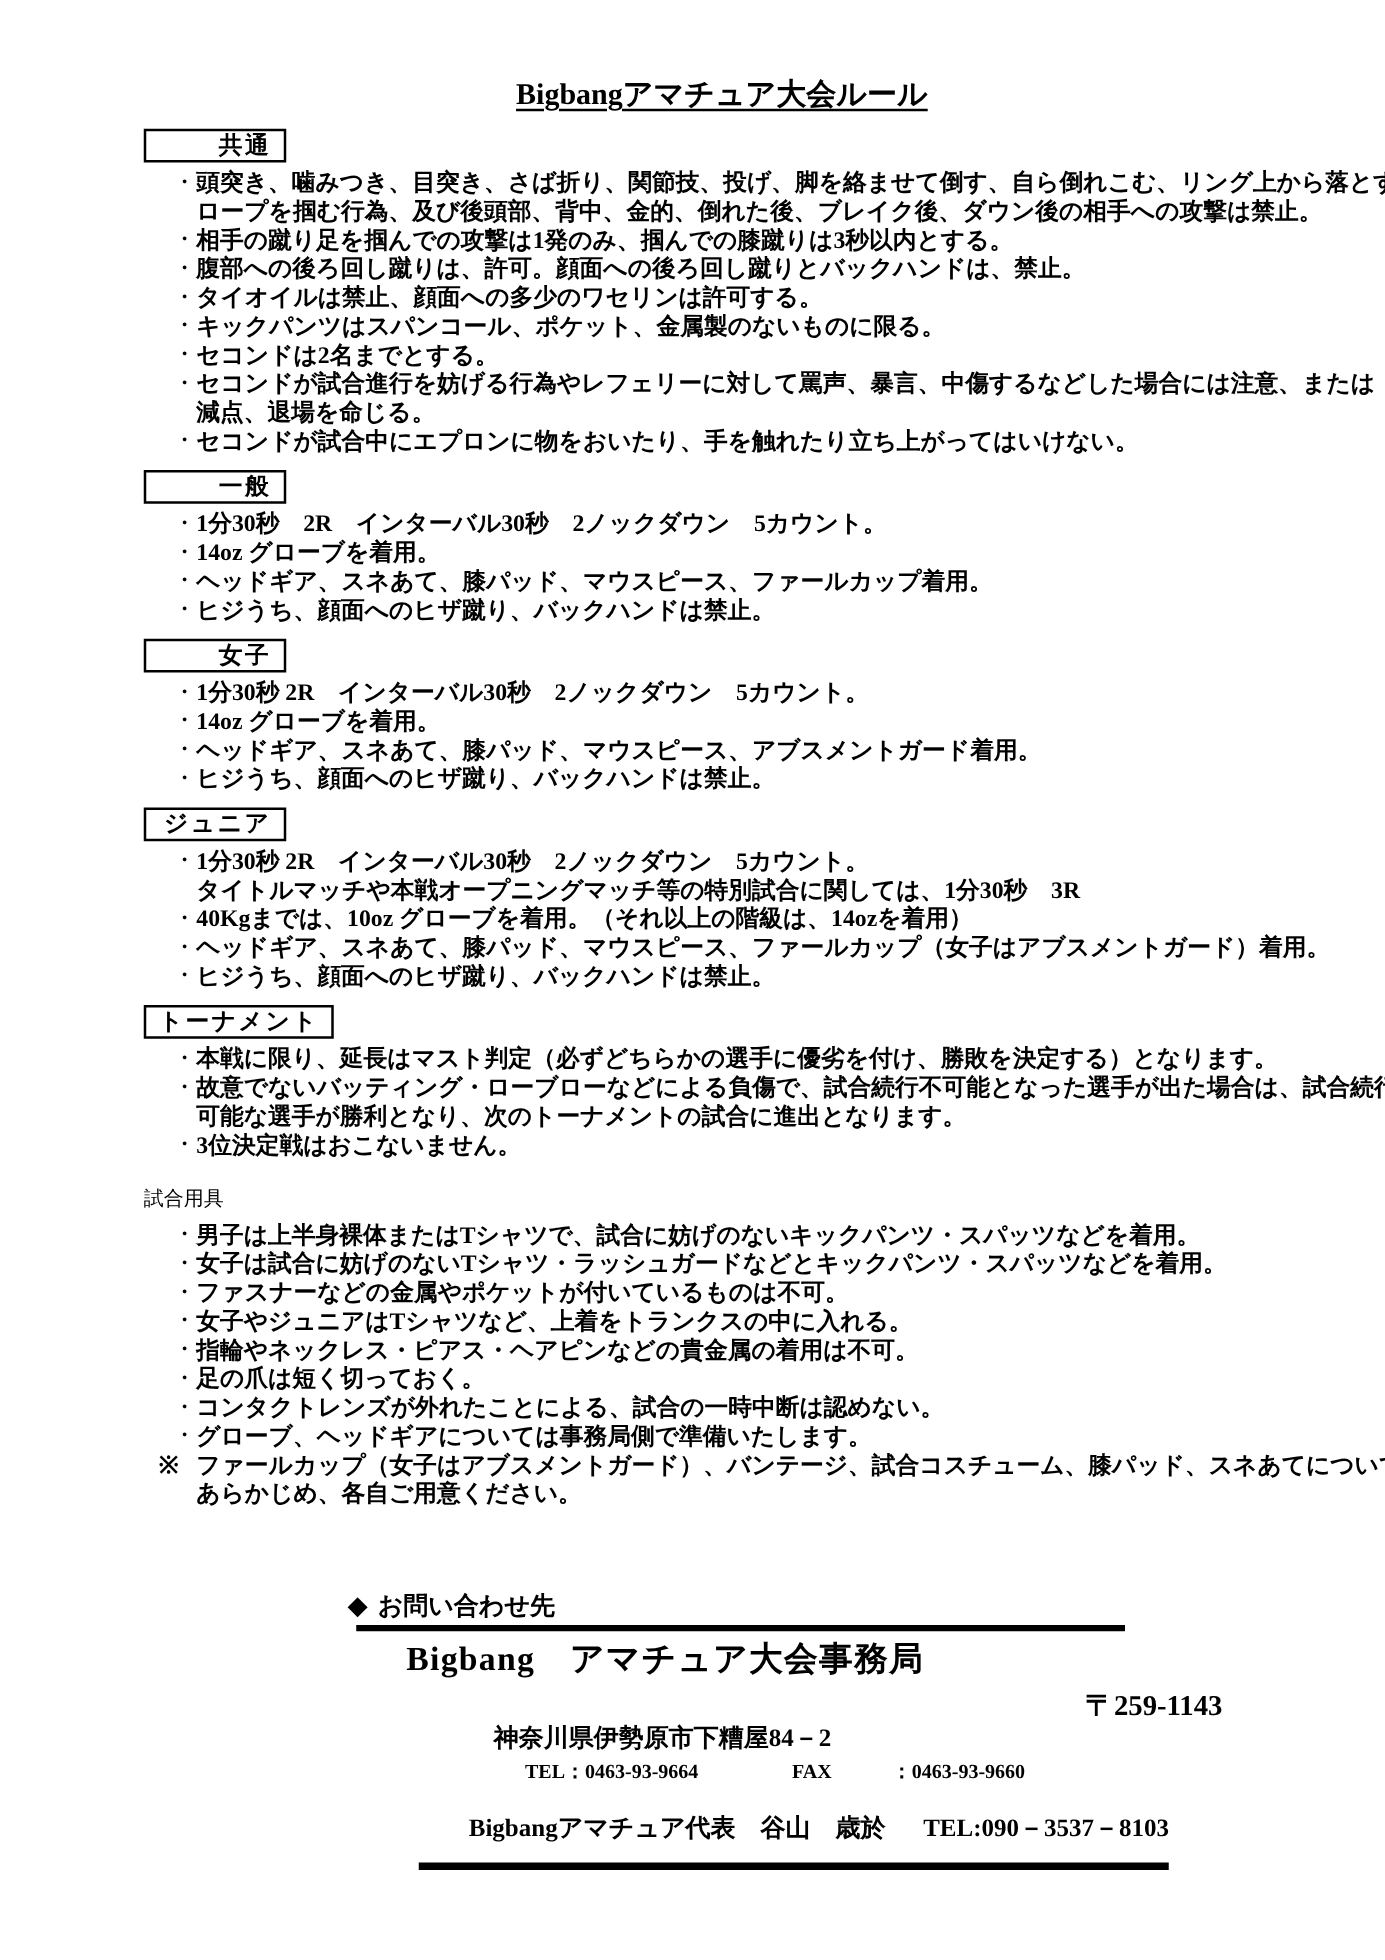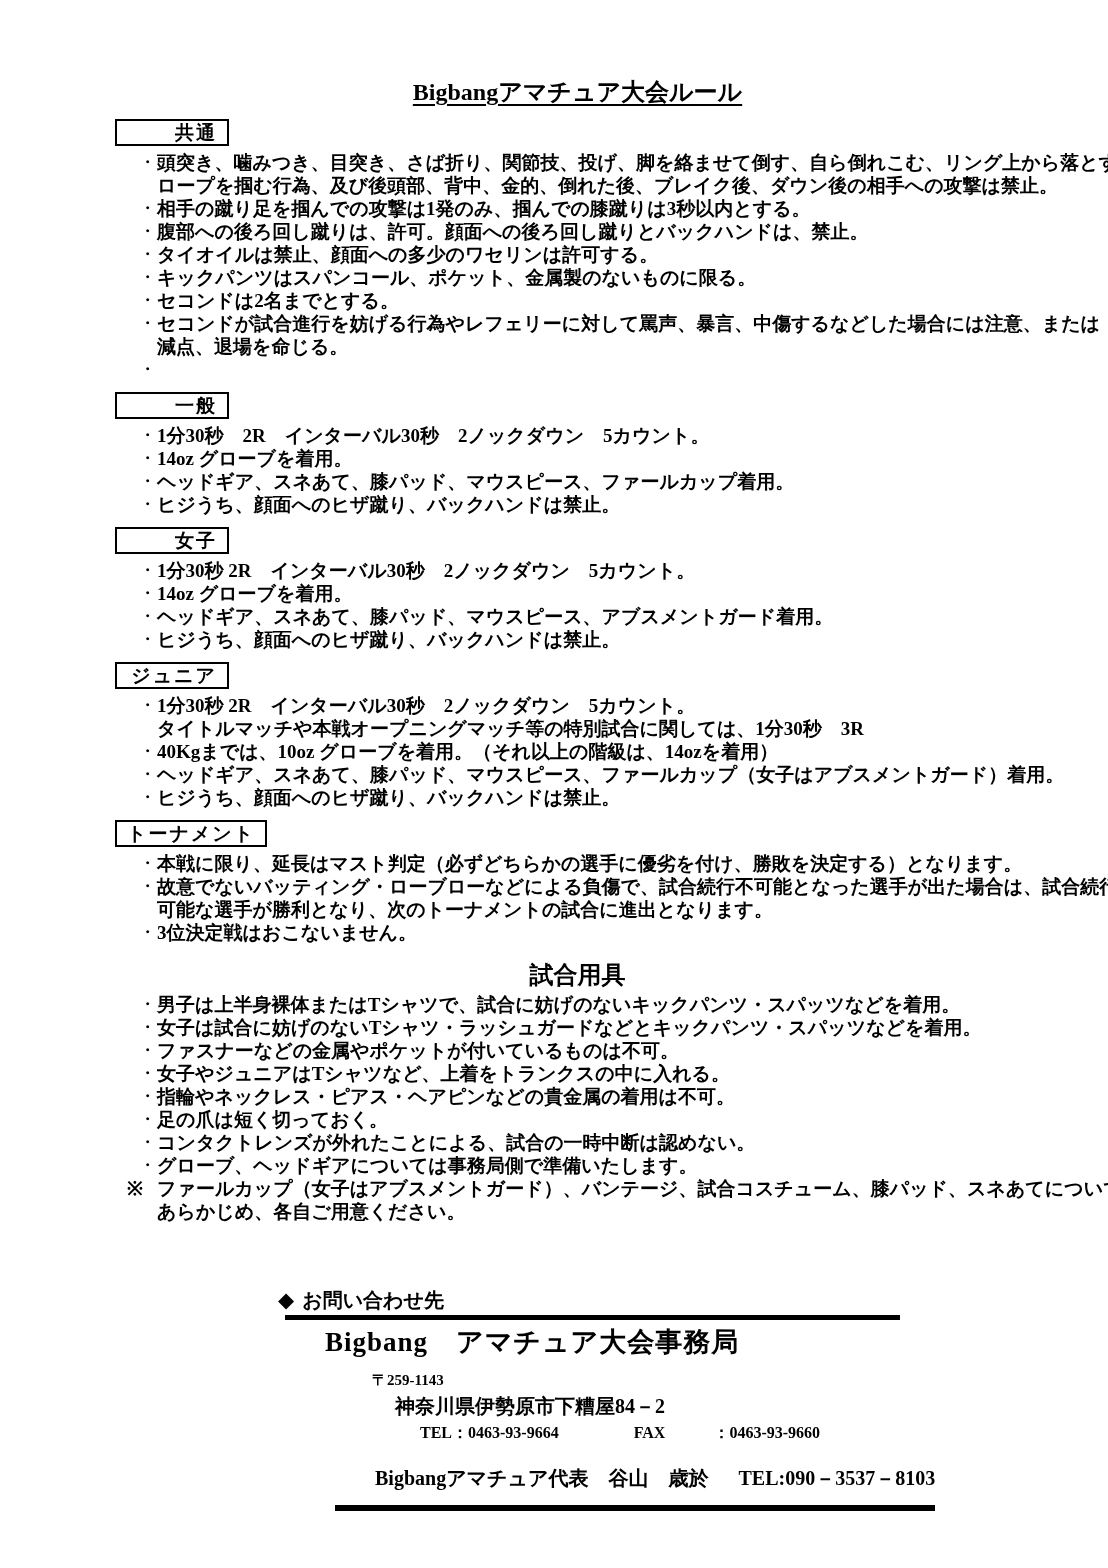--- a/index.html
+++ b/index.html
@@ -17,7 +17,7 @@
     -webkit-font-smoothing: antialiased;
   }
   .page {
-    padding-top: 76px;
+    padding-top: 60px;
     width: 984px;
     height: 1492px;
     position: relative;

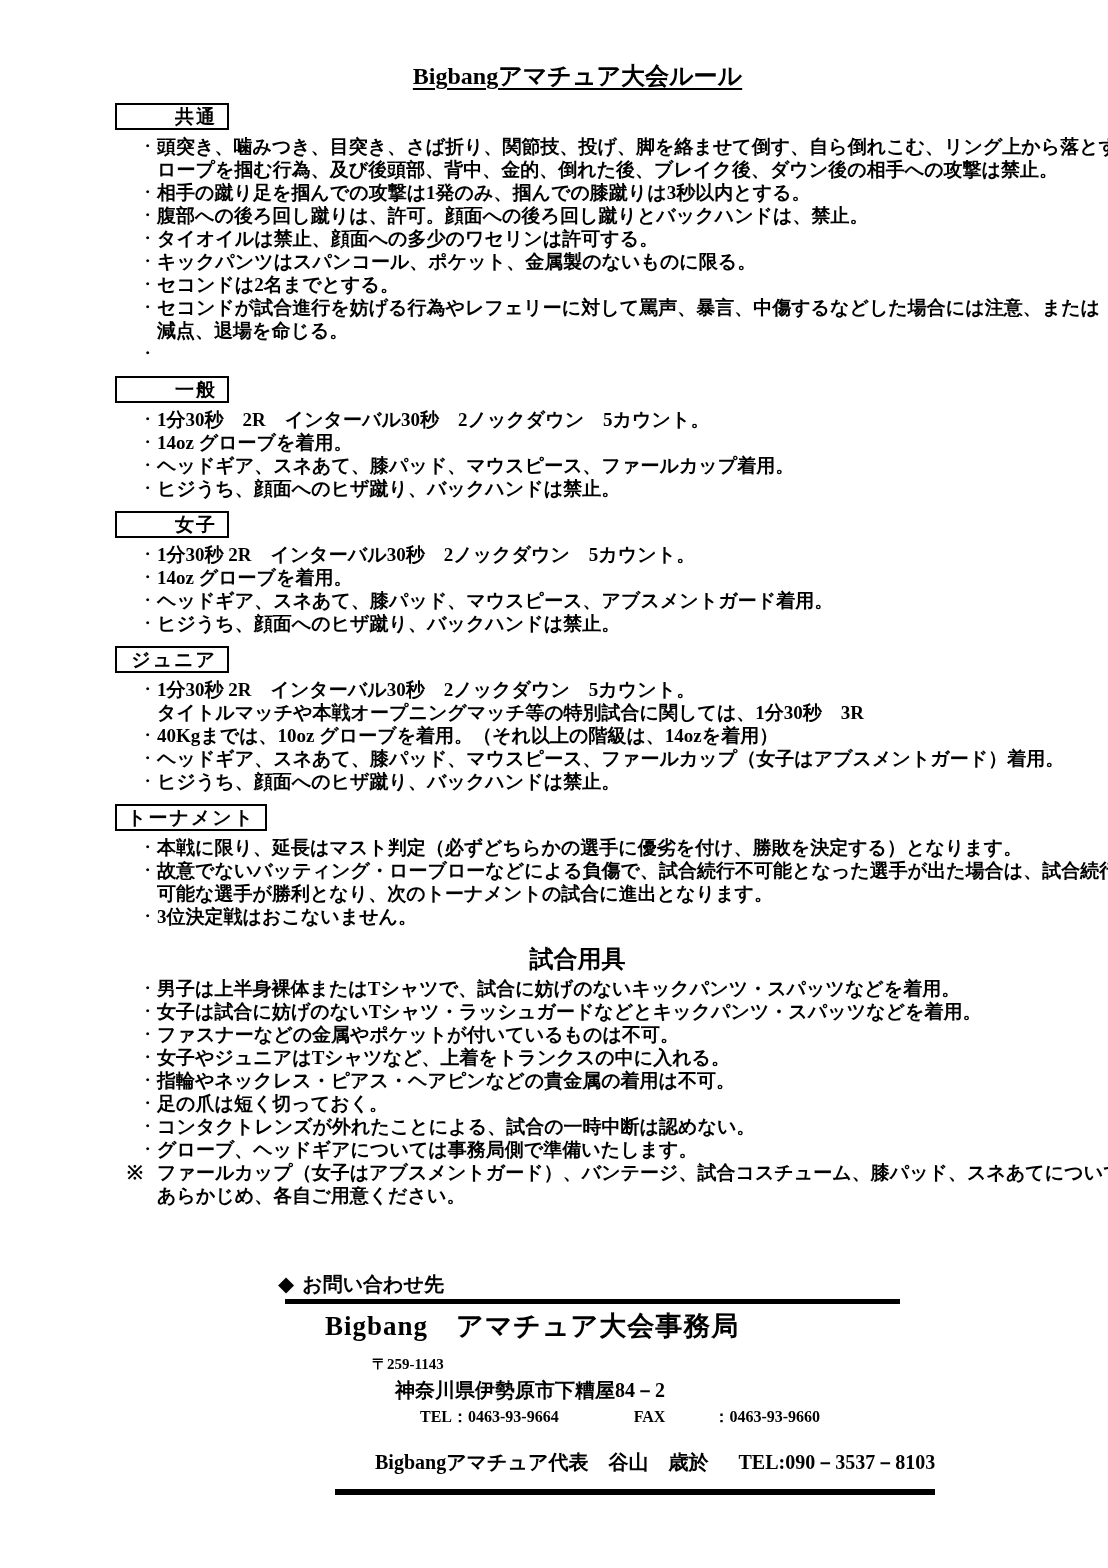--- a/index.html
+++ b/index.html
@@ -193,6 +193,7 @@
             </div>
             <div class="bullet-row">
               <span class="marker">・</span>
+              <span>セコンドが試合中にエプロンに物をおいたり、手を触れたり立ち上がってはいけない。</span>
             </div>
           </div></div>
         <div><div class="section-label-box">一般</div><div class="bullet-list">

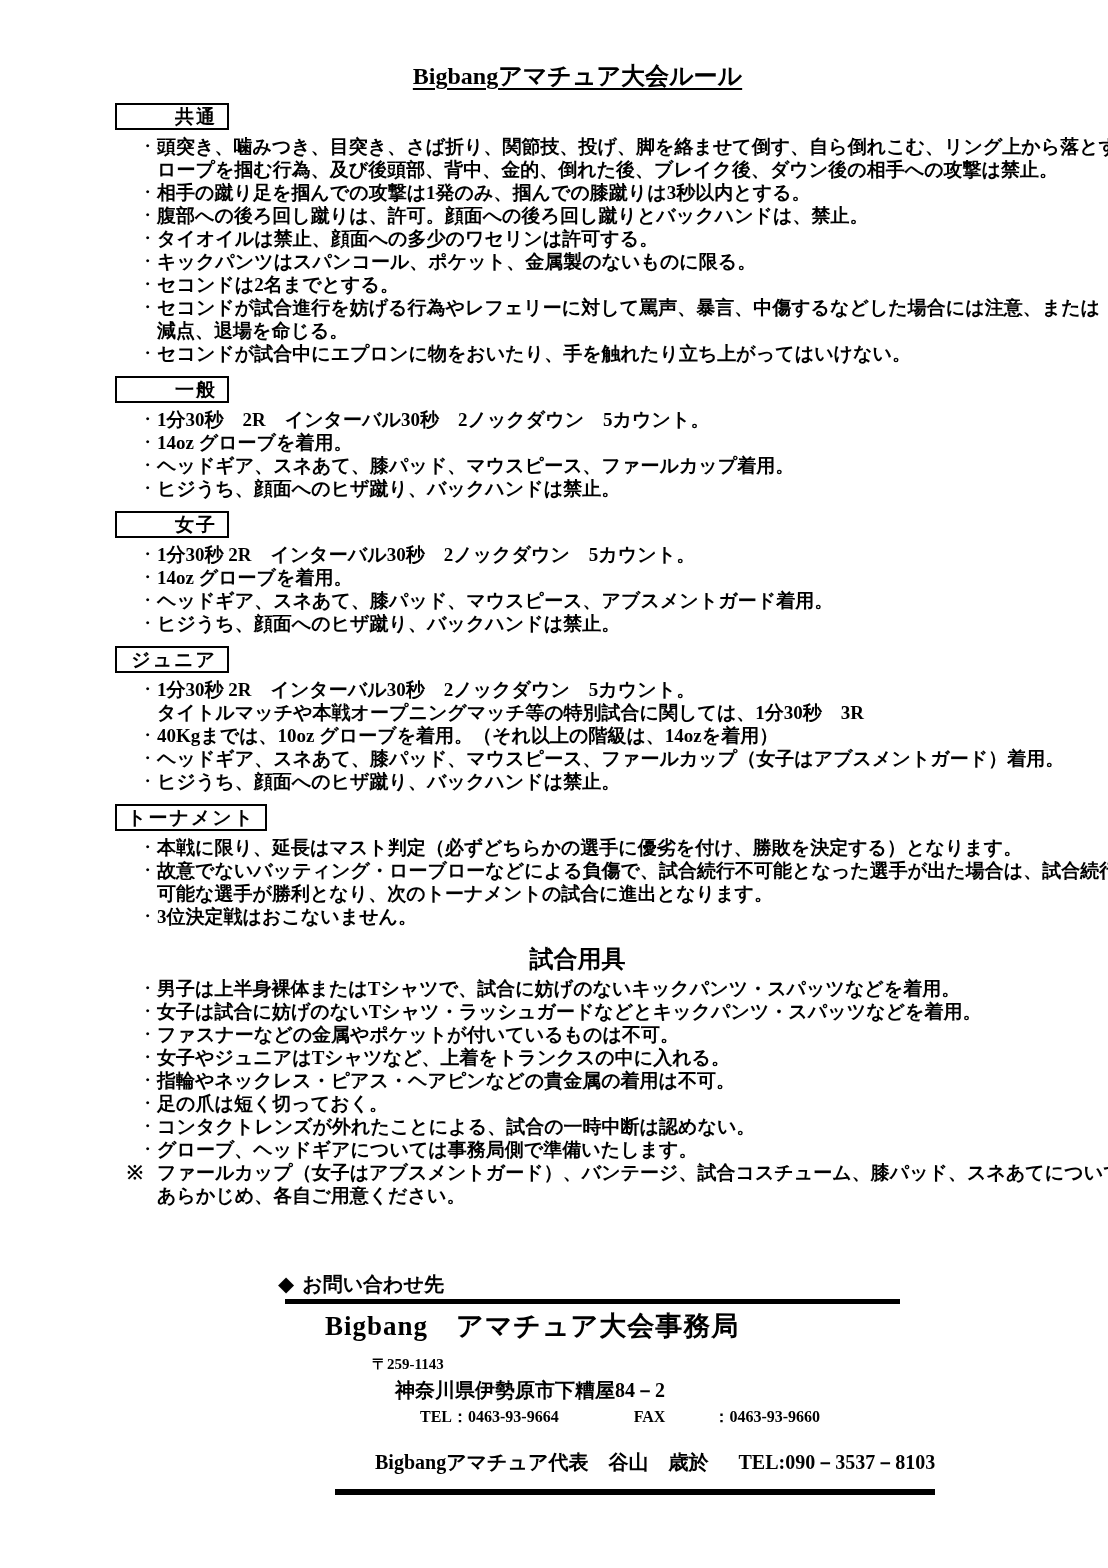--- a/index.html
+++ b/index.html
@@ -66,9 +66,8 @@
   .bullet-row.cont { padding-left: 17px; }
   .equip-heading {
     width: 925px;
-    text-align: center;
-    font-size: 24px;
-    font-weight: 700;
+    font-size: 16px;
+    font-weight: 400;
     margin: 20px 0 6px 0;
     line-height: 23px;
   }

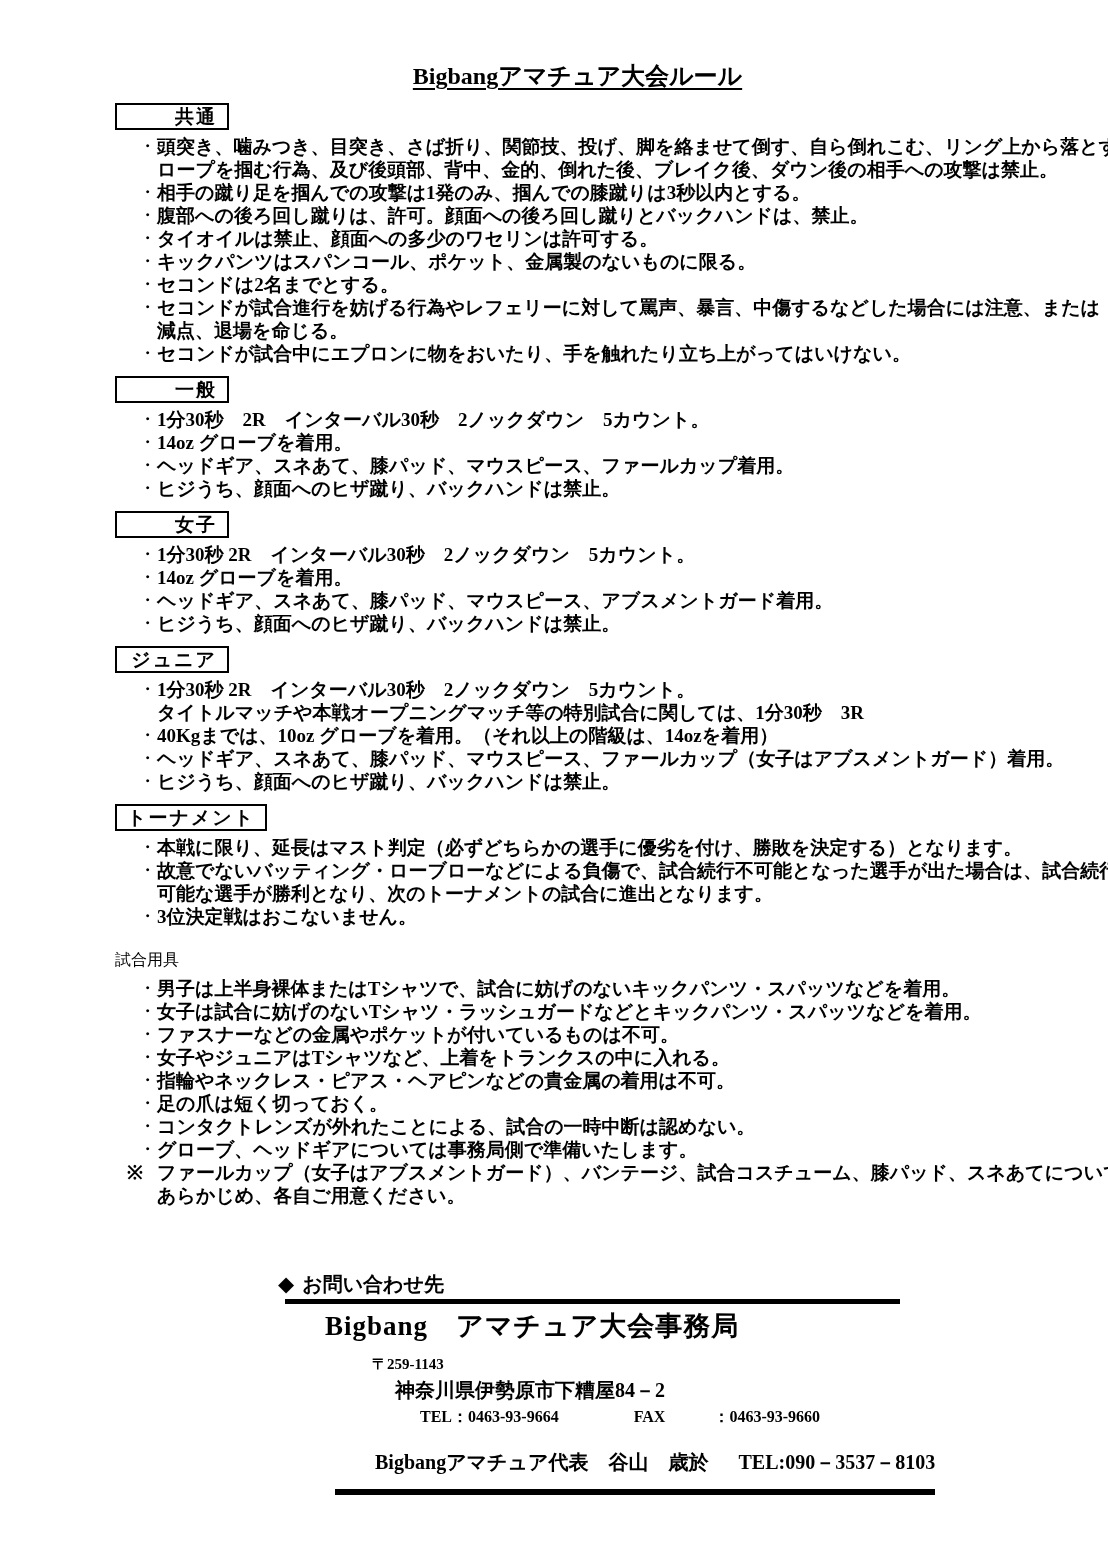--- a/index.html
+++ b/index.html
@@ -111,10 +111,11 @@
     letter-spacing: 1px;
   }
   .postal-code {
-    font-size: 15px;
+    font-size: 23px;
     margin-top: 10px;
     margin-left: 94px;
     line-height: 24px;
+    text-align: right;
   }
   .address-line {
     font-size: 20px;

